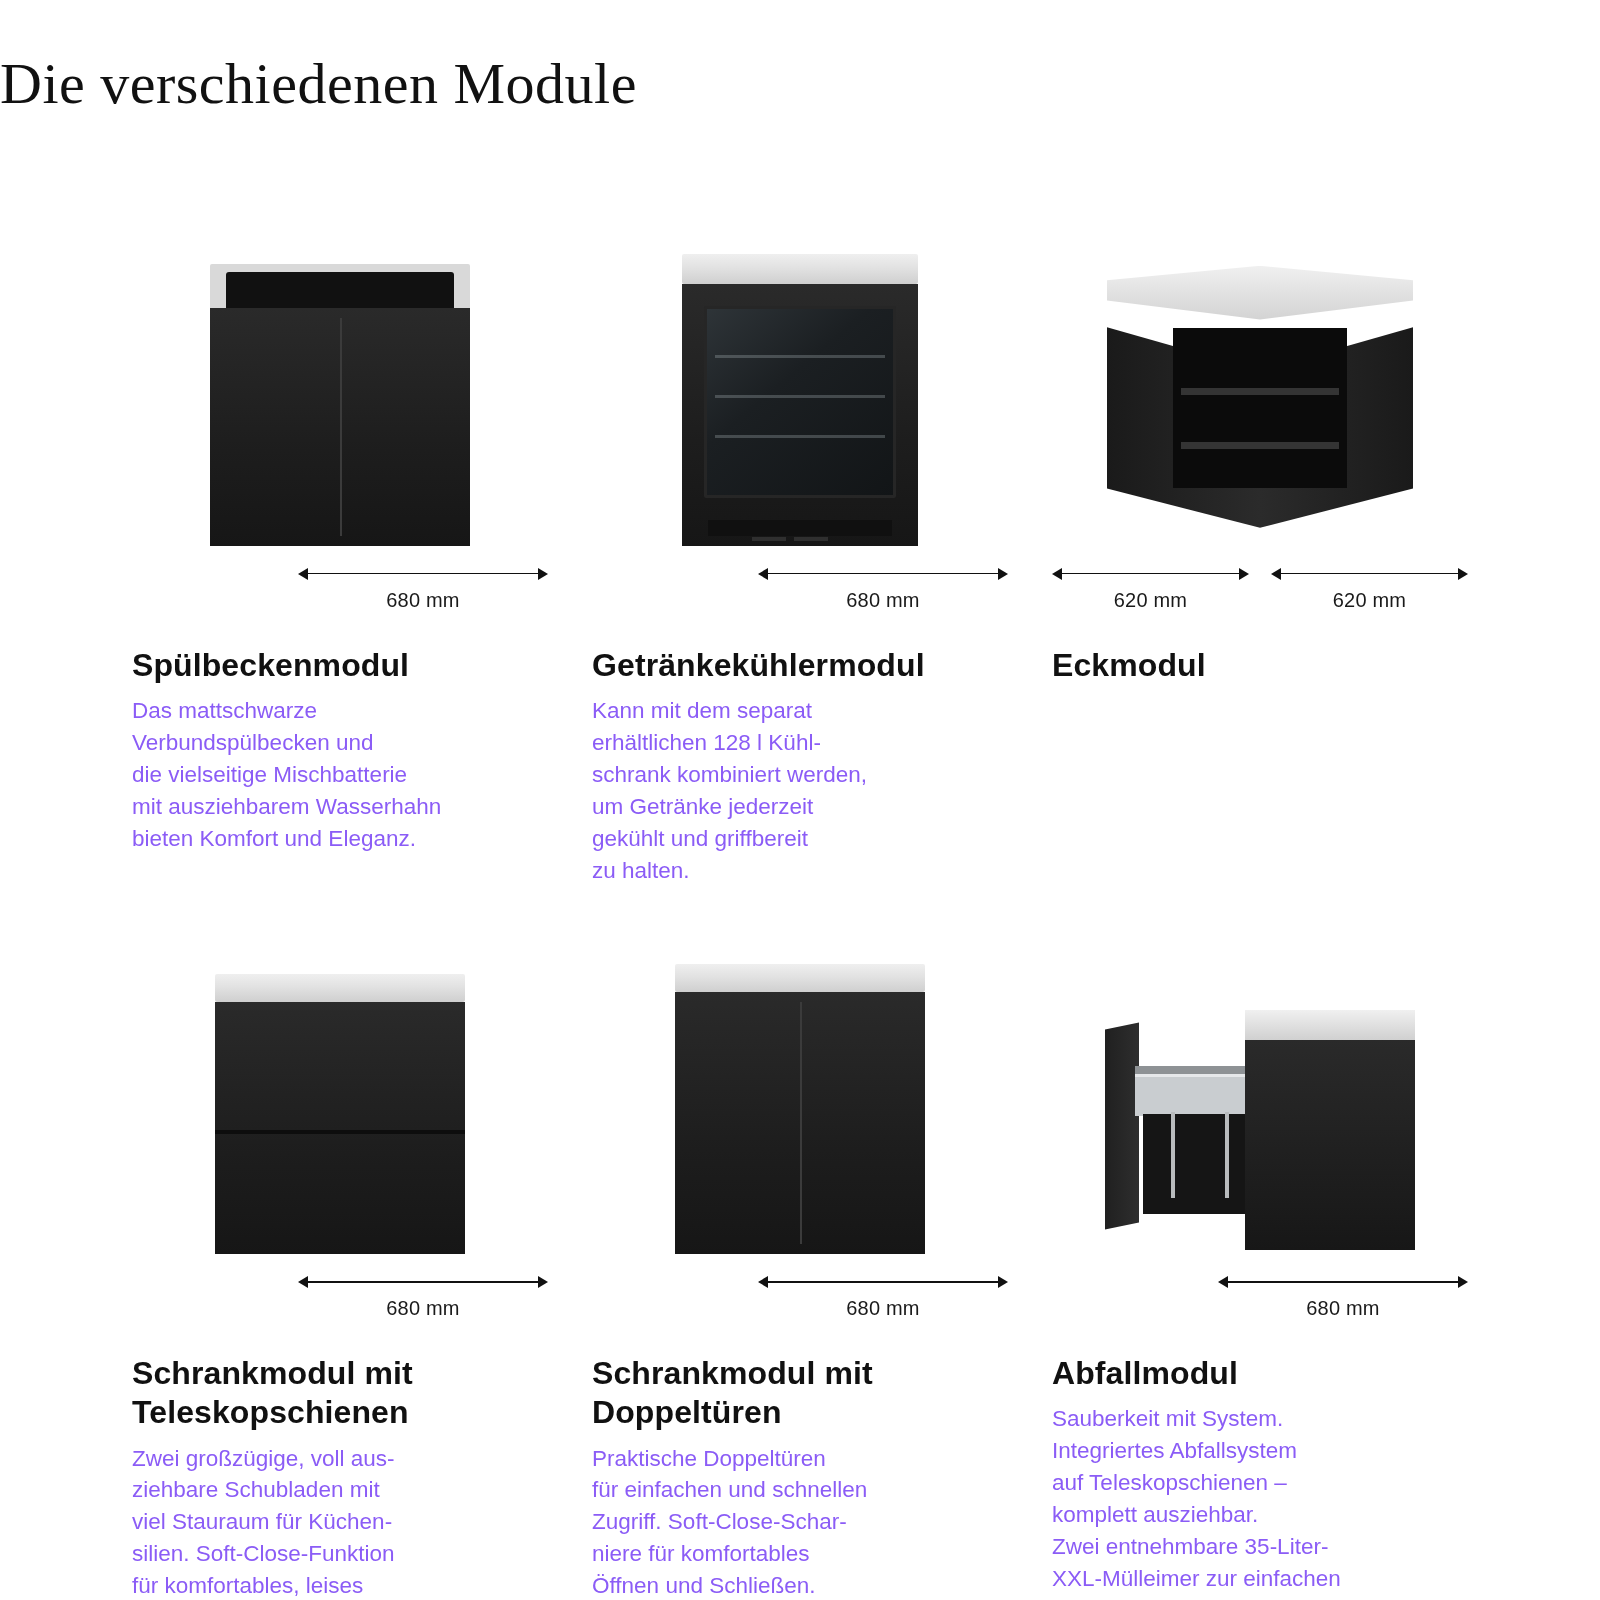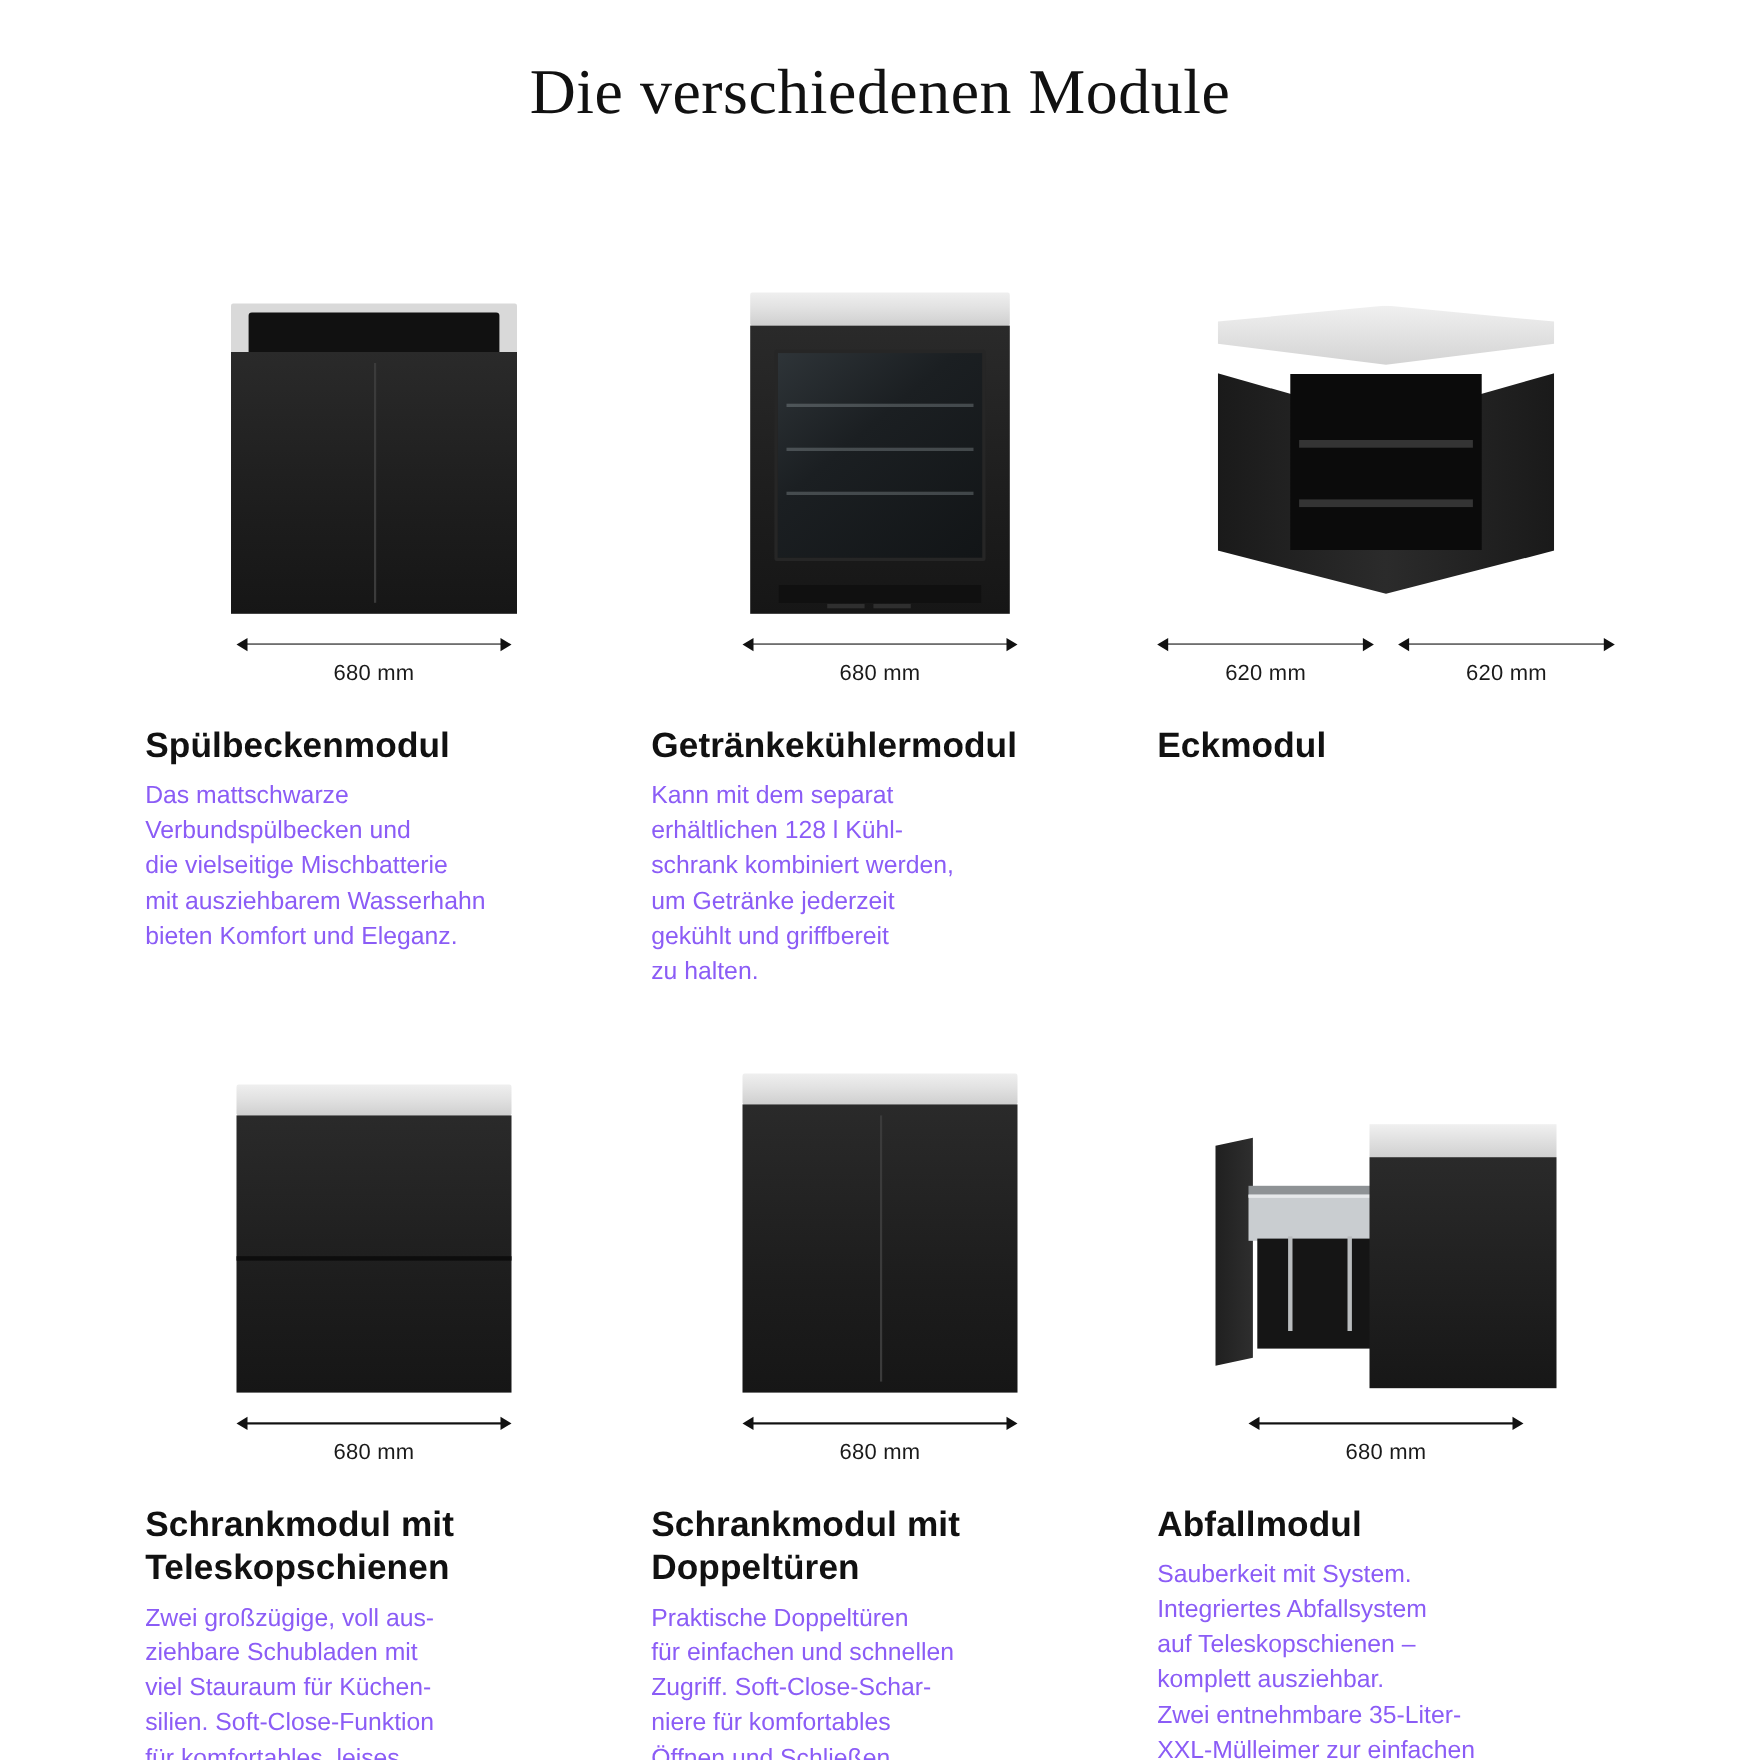--- a/index.html
+++ b/index.html
@@ -17,13 +17,12 @@
     padding: 0;
   }
   .page-title {
-    text-align: center;
     font-family: "Liberation Serif", serif;
     font-weight: 400;
     font-size: 58px;
     letter-spacing: 0.5px;
     color: #111;
-    margin: 52px 0 12px 0;
+    margin: 52px 0 0 0;
     line-height: 1.1;
   }
 

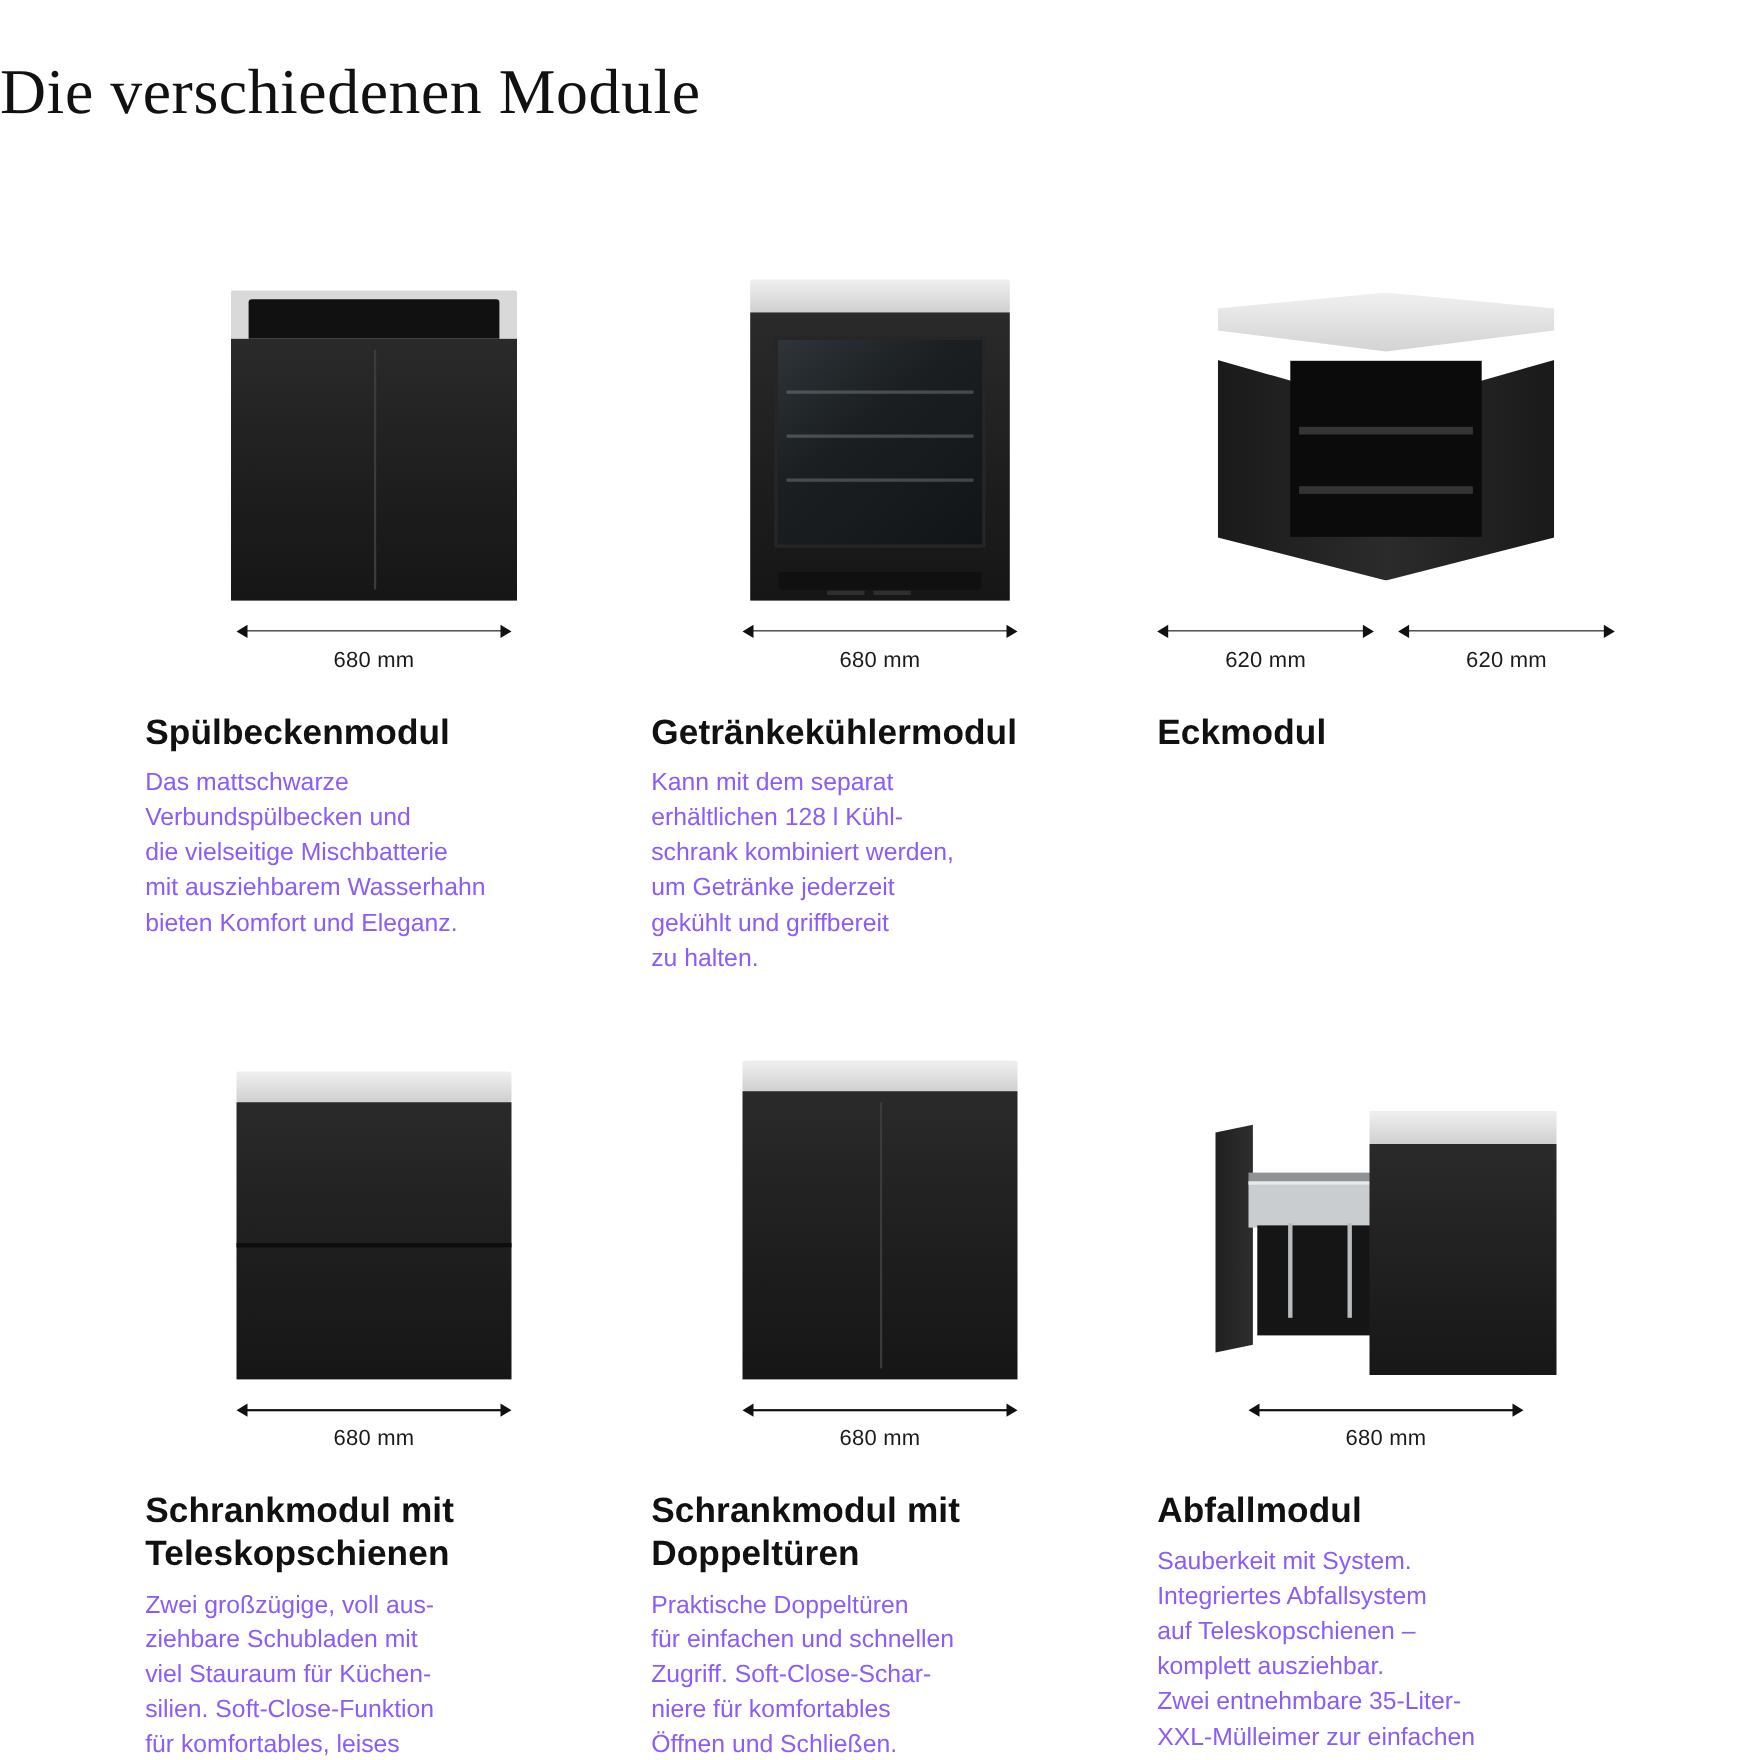--- a/index.html
+++ b/index.html
@@ -189,7 +189,7 @@
 
   
   .dims {
-    display: flex; justify-content: center; gap: 0;
+    display: flex; justify-content: flex-end; gap: 0;
     margin-top: 22px;
   }
   .dim {

